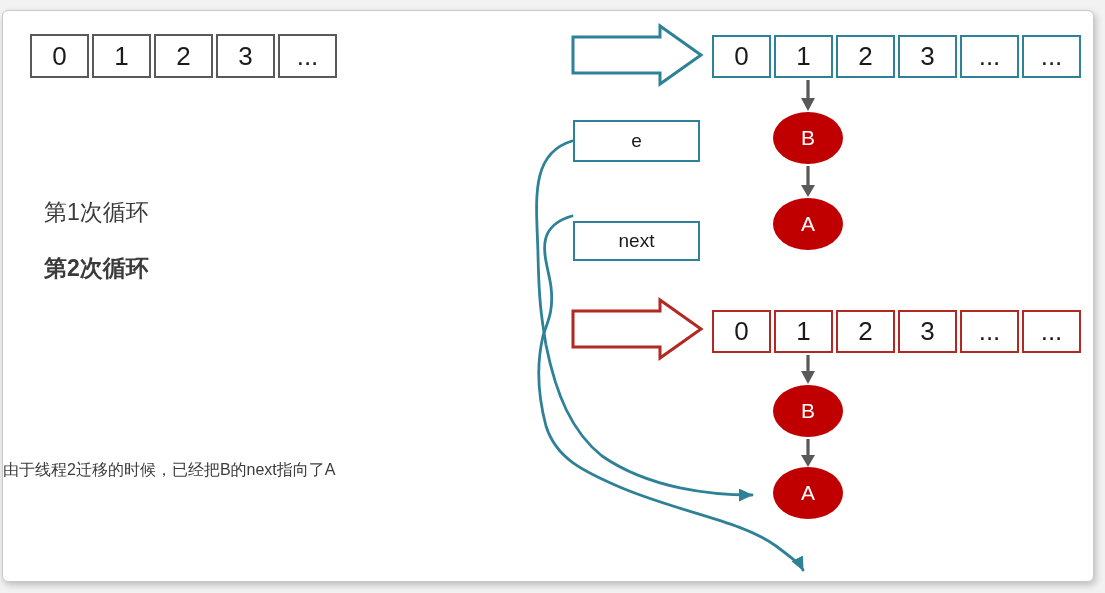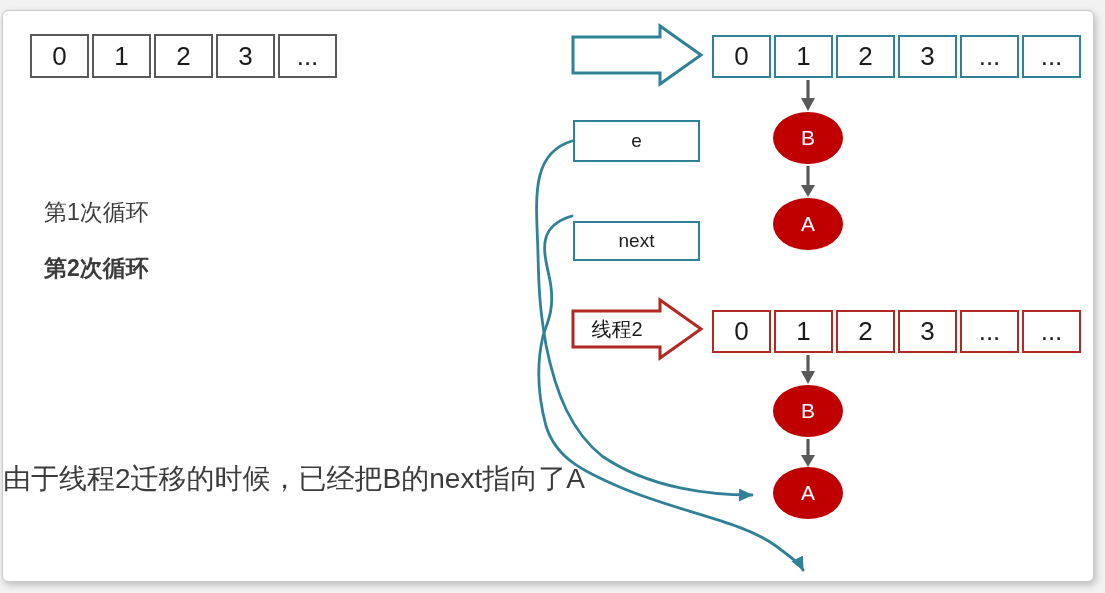--- a/index.html
+++ b/index.html
@@ -114,7 +114,6 @@
   <div class="caption cap-loop" style="left:44px;top:197px;">第1次循环</div>
   <div class="caption cap-loop" style="left:44px;top:253px;font-weight:bold;">第2次循环</div>
 
-  <div class="blabel" style="left:575px;top:312px;">线程2</div>
   <div class="arr arr-red" style="left:712px;top:310px;">
     <div class="cell" style="height:43px;">0</div>
     <div class="cell" style="height:43px;">1</div>

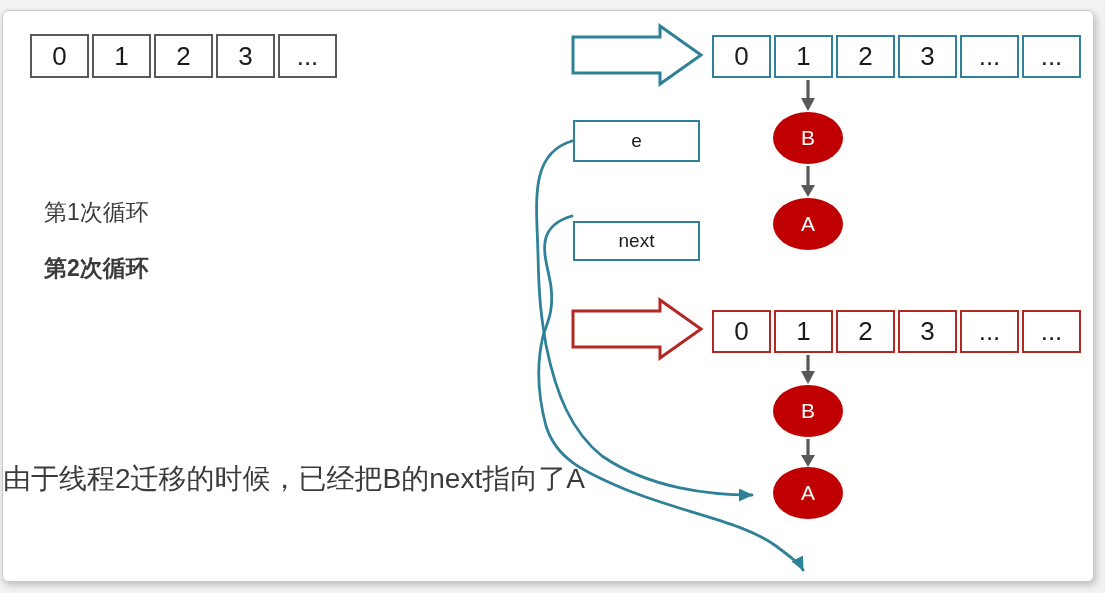--- a/index.html
+++ b/index.html
@@ -35,7 +35,7 @@
 
   .caption{position:absolute;color:var(--text);white-space:nowrap;}
   .cap-loop{font-size:23px;}
-  .cap-note{font-size:28px;}
+  .cap-note{font-size:16px;}
 
   
   .blockarrow{fill:#ffffff;stroke-width:3px;stroke-linejoin:miter;}

